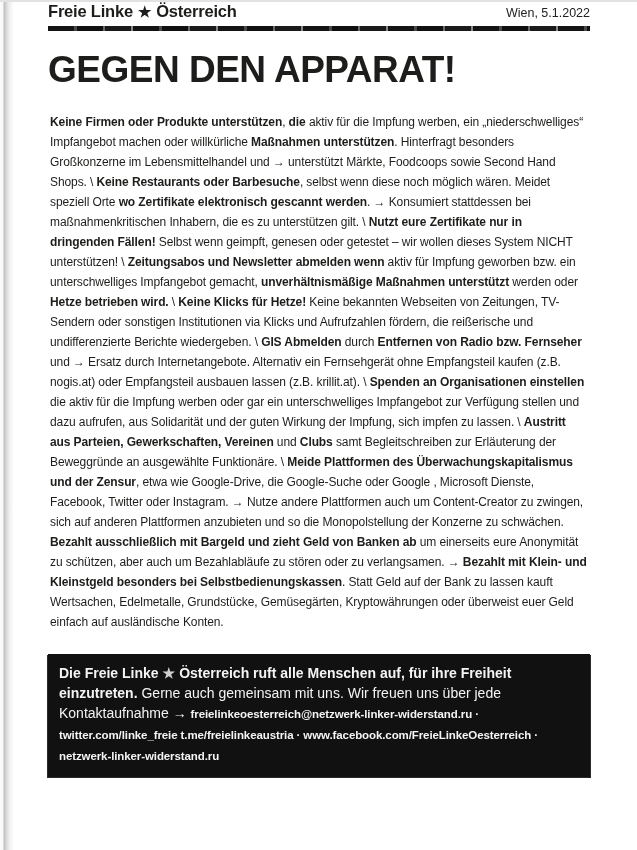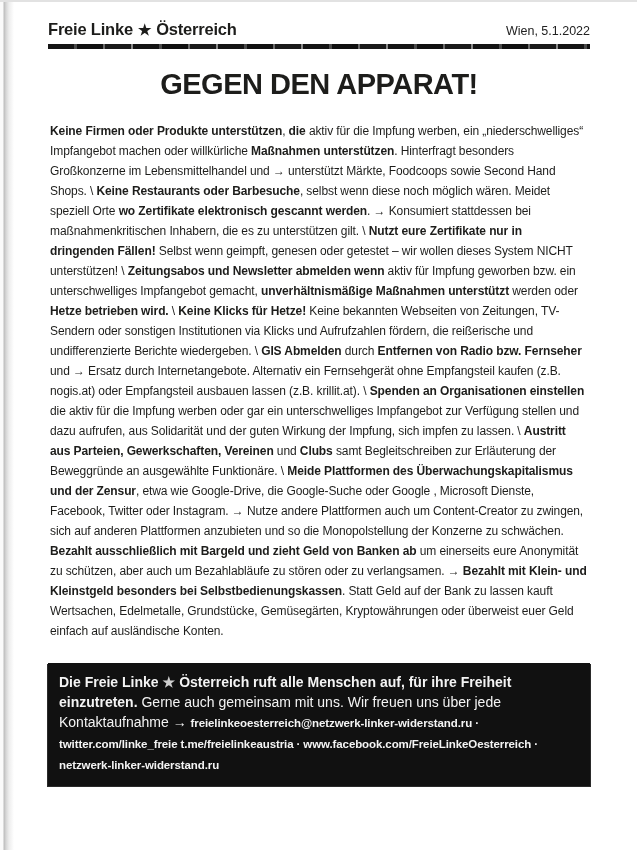--- a/index.html
+++ b/index.html
@@ -17,7 +17,7 @@
   }
   .content { position:absolute; left:48px; right:47px; top:0; }
 
-  .masthead { display:flex; justify-content:space-between; align-items:baseline; padding-top:18px; }
+  .masthead { display:flex; justify-content:space-between; align-items:baseline; padding-top:0; }
   .brand { font-weight:bold; font-size:16.5px; letter-spacing:-0.2px; white-space:nowrap; }
   .brand .star { margin:0 5px; font-size:15px; }
   .dateline { font-size:12.5px; color:#222; }

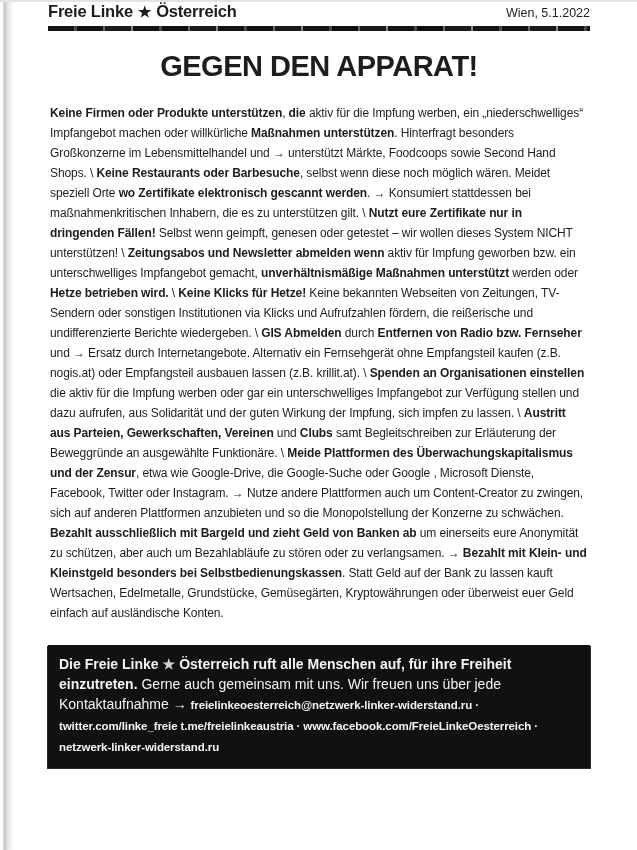--- a/index.html
+++ b/index.html
@@ -29,7 +29,7 @@
       #6a6a6a 55px 57px, #1a1a1a 57px 83px, #8a8a8a 83px 85px);
   }
 
-  .title { margin:20px 0 0; font-size:29px; font-weight:900; letter-spacing:-0.5px; line-height:1.05;text-align:center; }
+  .title { margin:20px 0 0; font-size:37px; font-weight:900; letter-spacing:-0.5px; line-height:1.05; }
   .subtitle { margin:7px 0 0; font-size:17.5px; font-weight:700; line-height:1.35; letter-spacing:-0.2px; max-width:522px; }
 
   .bodytext { margin:22px 2px 0; font-size:12px; line-height:20px; letter-spacing:-0.1px; text-align:left; }

